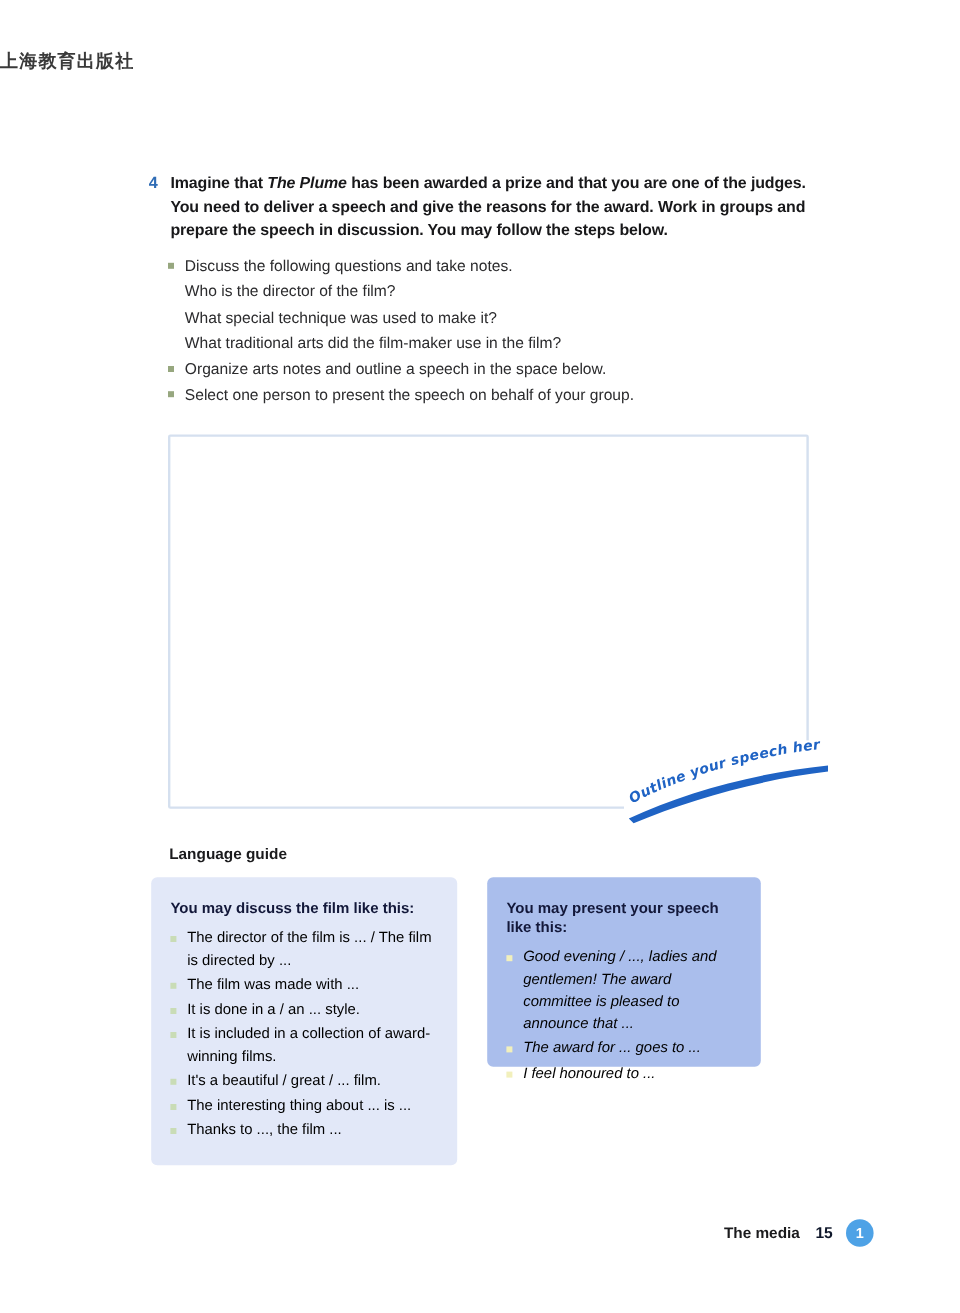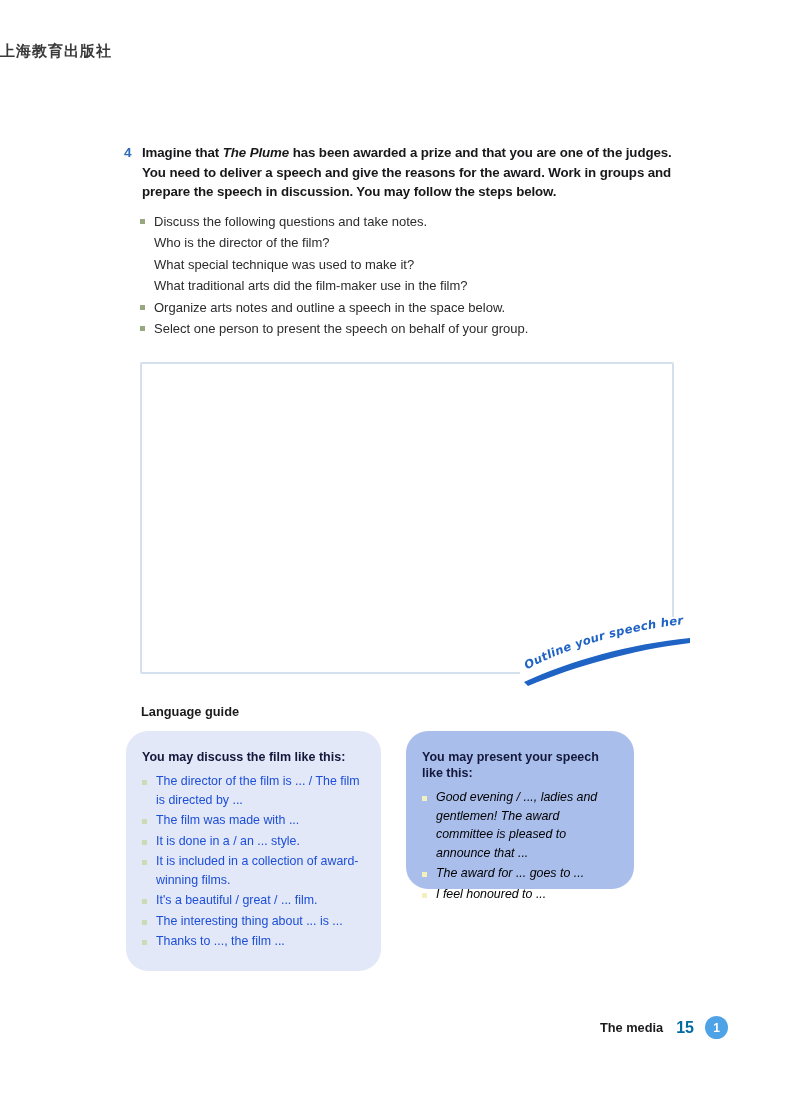--- a/index.html
+++ b/index.html
@@ -143,7 +143,7 @@
   .card {
     position: absolute;
     box-sizing: border-box;
-    border-radius: 22px;
+    border-radius: 5px;
     padding: 18px 16px 16px 16px;
   }
   .card-a {

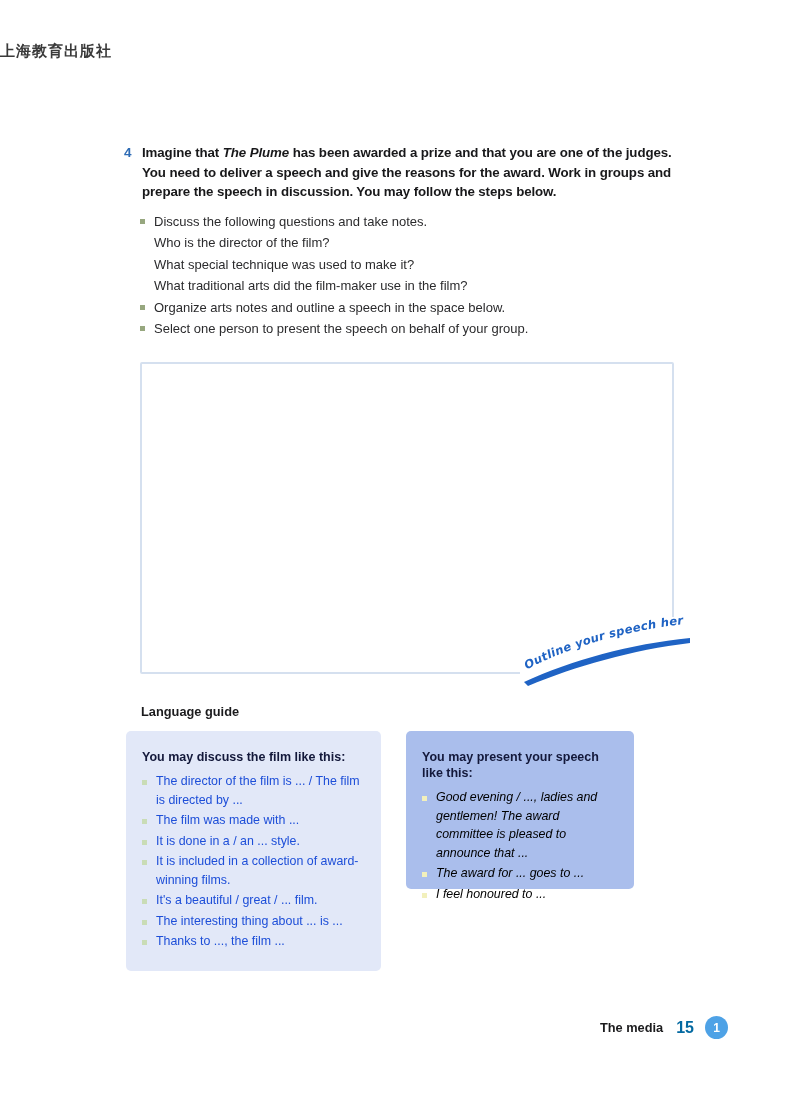--- a/index.html
+++ b/index.html
@@ -187,7 +187,7 @@
     flex: 1;
     font-size: 12.4px;
     line-height: 18.5px;
-    color: #1d4ed8;
+    color: #000000;
   }
   .card-b .card-li span.txt { color: #000000; font-style: italic; }
 

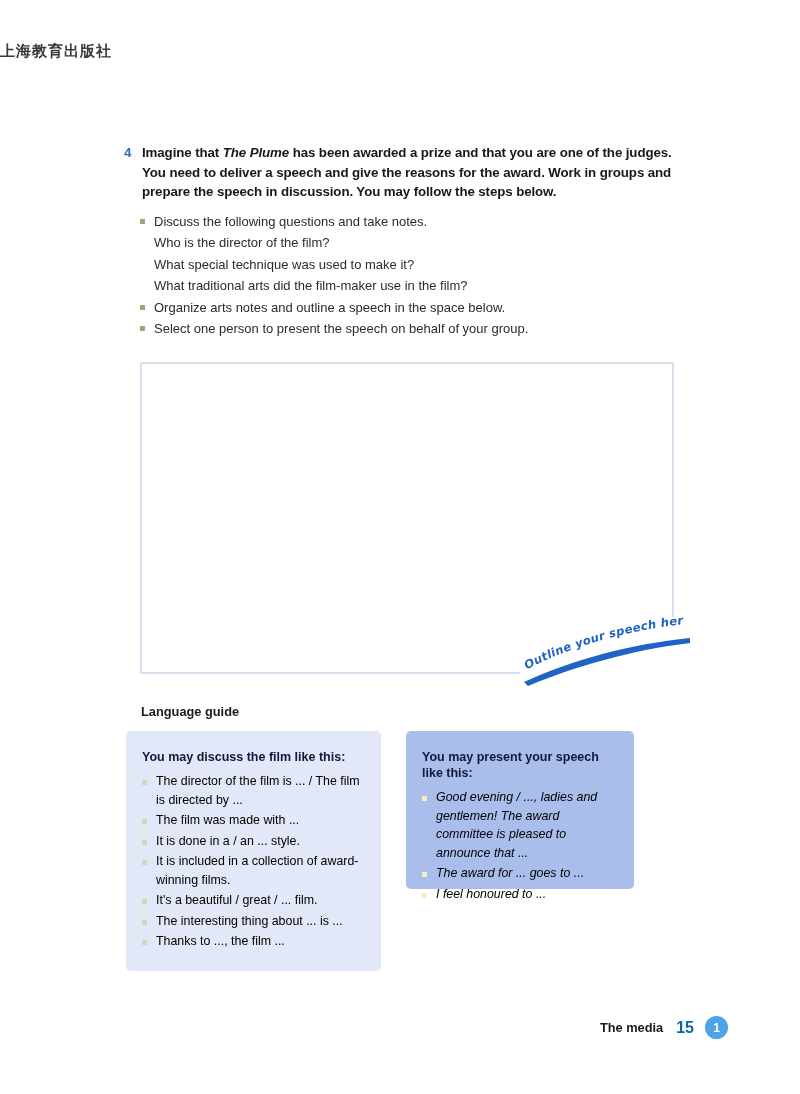--- a/index.html
+++ b/index.html
@@ -205,9 +205,9 @@
     color: #1b1b1d;
   }
   .footer-page {
-    font-size: 16px;
-    font-weight: 700;
-    color: #0369a1;
+    font-size: 13px;
+    font-weight: 700;
+    color: #0f172a;
     margin-left: 13px;
   }
   .footer-badge {

